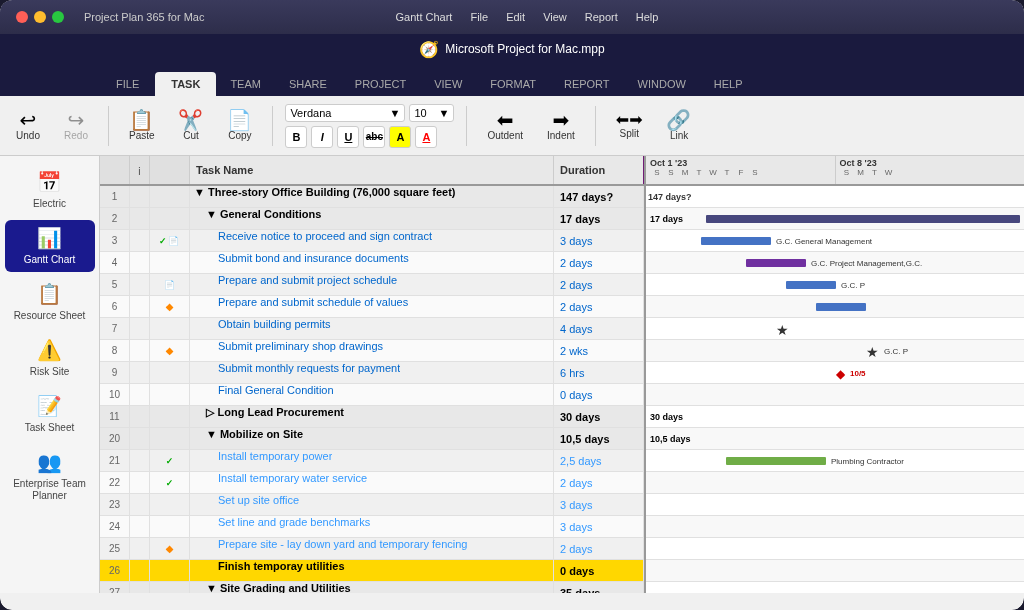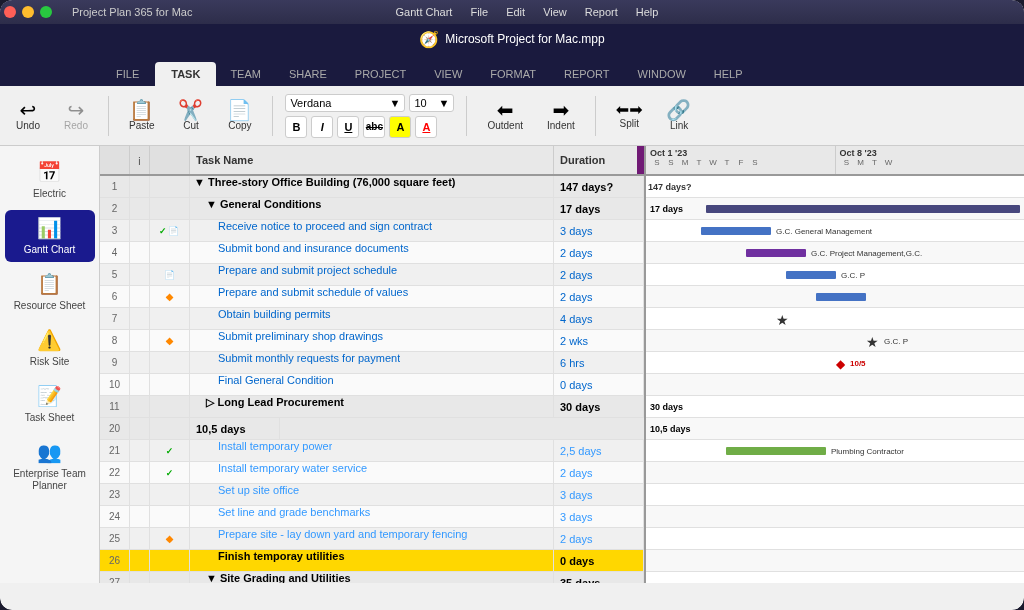--- a/index.html
+++ b/index.html
@@ -8,7 +8,7 @@
     .mac-window { width: 1024px; height: 610px; background: #f0f0f0; border-radius: 12px; overflow: hidden; box-shadow: 0 20px 60px rgba(0,0,0,0.5); }
 
     
-    .title-bar { background: linear-gradient(180deg, #3a3a5c 0%, #2d2d4a 100%); height: 24px; display: flex; align-items: center; padding: 0 4px; position: relative; }
+    .title-bar { background: linear-gradient(180deg, #3a3a5c 0%, #2d2d4a 100%); height: 34px; display: flex; align-items: center; padding: 0 16px; position: relative; }
     .traffic-lights { display: flex; gap: 6px; }
     .traffic-light { width: 12px; height: 12px; border-radius: 50%; }
     .tl-red { background: #ff5f57; }

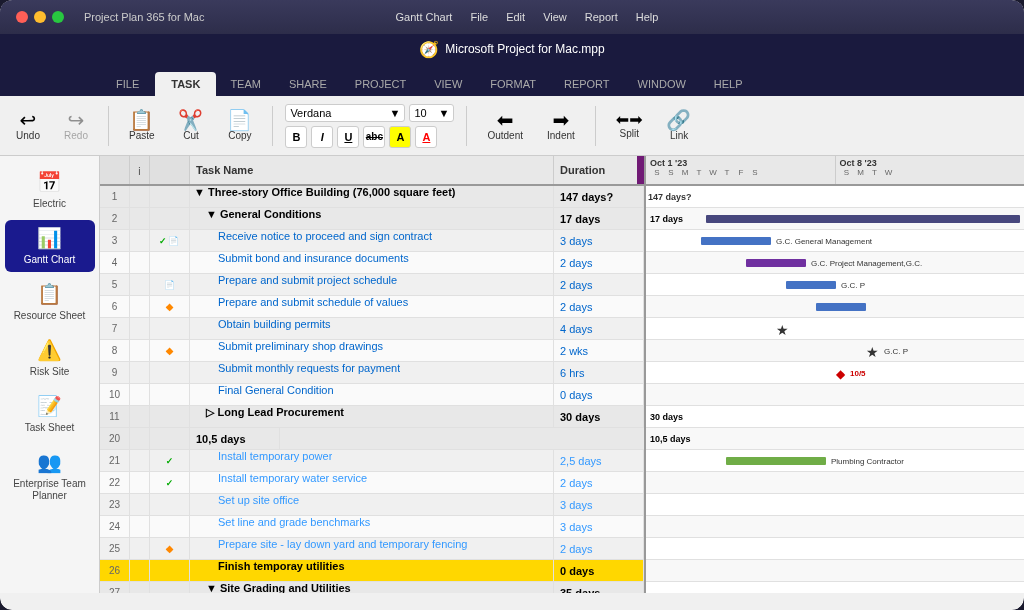--- a/index.html
+++ b/index.html
@@ -58,7 +58,7 @@
     .col-num { width: 30px; min-width: 30px; border-right: 1px solid #ccc; display: flex; align-items: center; justify-content: center; font-size: 10px; color: #666; background: #e0e0e0; }
     .col-flags { width: 40px; min-width: 40px; border-right: 1px solid #ccc; background: #e0e0e0; }
     .col-name { flex: 1; min-width: 300px; border-right: 1px solid #ccc; padding: 0 6px; display: flex; align-items: center; font-size: 11px; font-weight: 600; color: #333; }
-    .col-duration { width: 90px; min-width: 90px; border-right: 7px solid #701a75; padding: 0 6px; display: flex; align-items: center; font-size: 11px; font-weight: 600; color: #333; }
+    .col-duration { width: 90px; min-width: 90px; border-right: 1px solid #701a75; padding: 0 6px; display: flex; align-items: center; font-size: 11px; font-weight: 600; color: #333; }
 
     
     .grid-body { overflow-y: auto; flex: 1; }

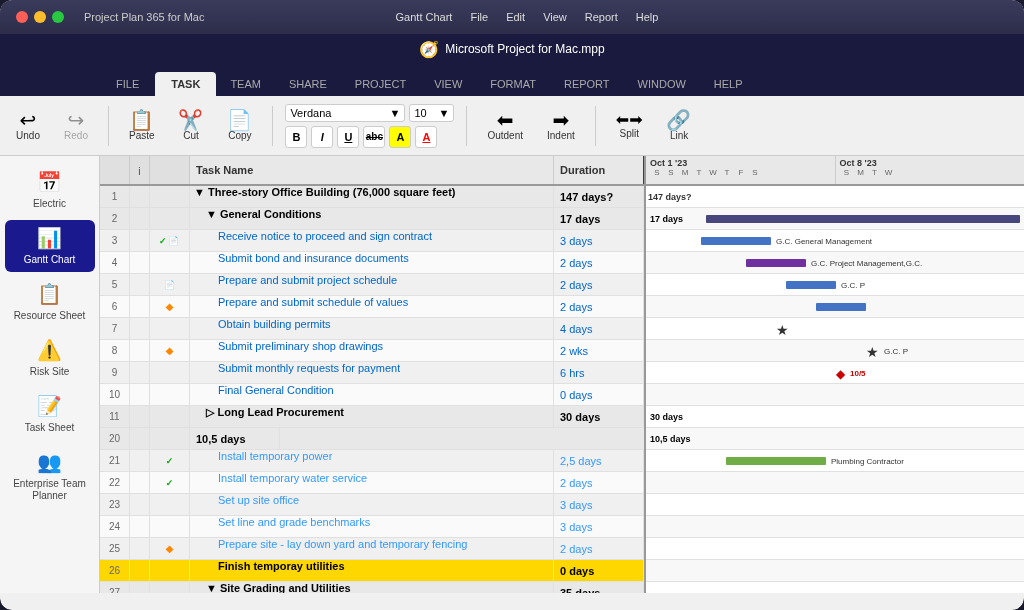--- a/index.html
+++ b/index.html
@@ -394,6 +394,9 @@
               <div class="cell-num">20</div>
               <div class="cell-info"></div>
               <div class="cell-flags"></div>
+              <div class="cell-name">
+                <span class="task-name-text summary-bold" style="padding-left:12px;">▼ Mobilize on Site</span>
+              </div>
               <div class="cell-duration">
                 <span class="summary-bold">10,5 days</span>
               </div>

